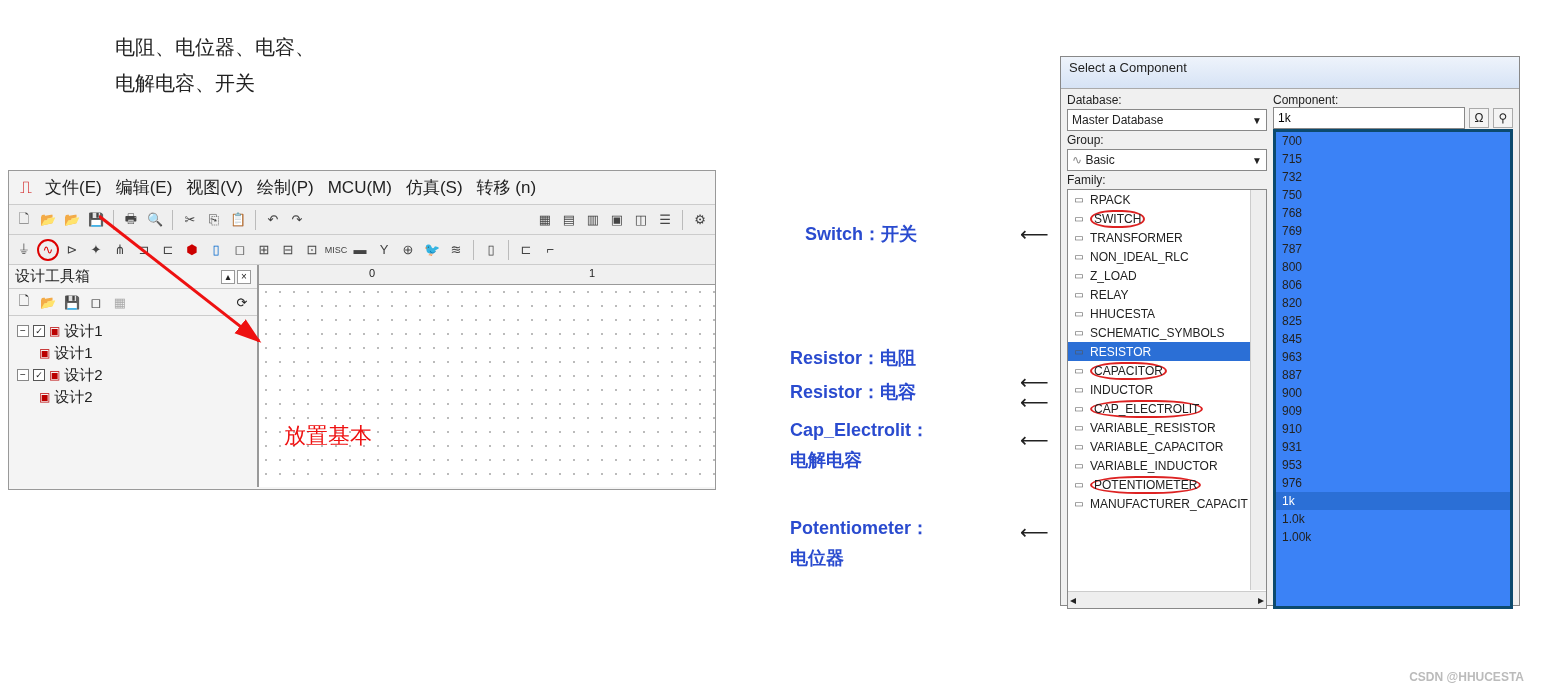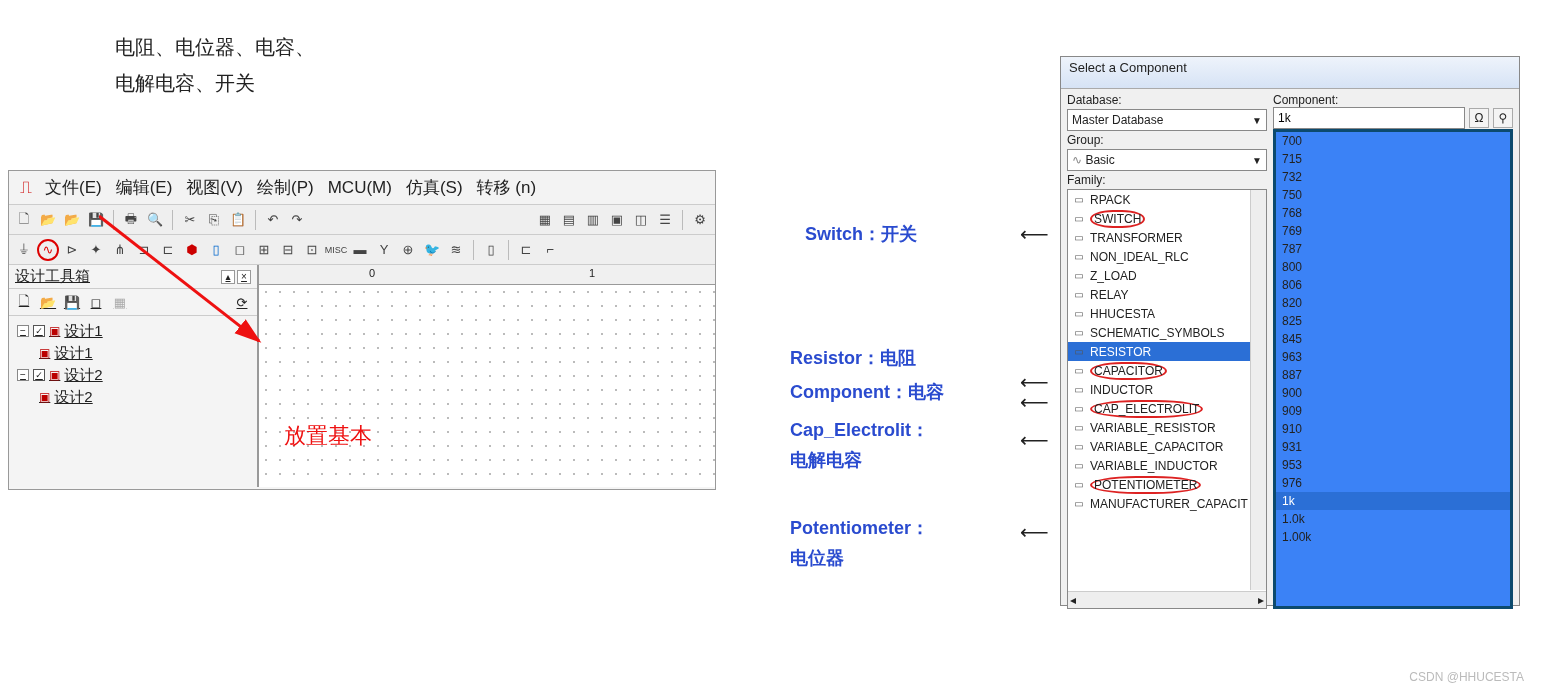--- a/index.html
+++ b/index.html
@@ -16,7 +16,7 @@
   .tsep { width:1px;height:20px;background:#bbb;margin:0 4px;}
   .hl { border:2px solid #d00; border-radius:50%; }
   .lower { display:flex; height:222px; }
-  .side-panel { width:250px; border-right:2px solid #999; background:#f4f4f4; display:flex;flex-direction:column;text-decoration:underline;}
+  .side-panel { width:250px; border-right:2px solid #999; background:#f4f4f4; display:flex;flex-direction:column;}
   .side-title { display:flex;align-items:center;justify-content:space-between;padding:2px 6px;font-size:15px;border-bottom:1px solid #ccc;}
   .side-title .ctl { display:flex;gap:2px; }
   .side-title .ctl span{width:14px;height:14px;border:1px solid #999;display:flex;align-items:center;justify-content:center;font-size:10px;background:#fff;}

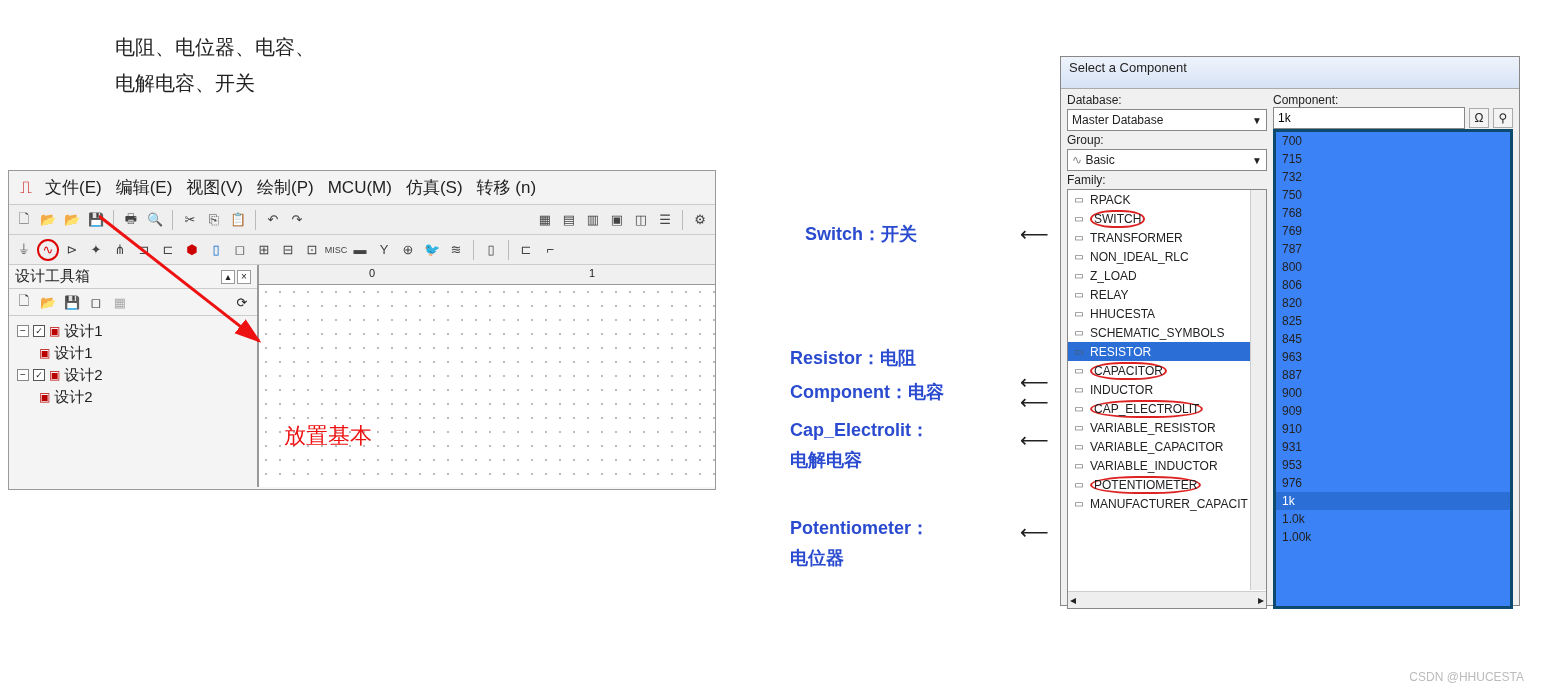--- a/index.html
+++ b/index.html
@@ -197,7 +197,7 @@
 <div class="legend" style="left:790px; top:346px;">Resistor：电阻</div>
 <div class="legend-arrow" style="left:1020px; top:370px;">⟵</div>
 
-<div class="legend" style="left:790px; top:380px;">Component：电容</div>
+<div class="legend" style="left:790px; top:380px;">Resistor：电容</div>
 <div class="legend-arrow" style="left:1020px; top:390px;">⟵</div>
 
 <div class="legend" style="left:790px; top:418px;">Cap_Electrolit：</div>

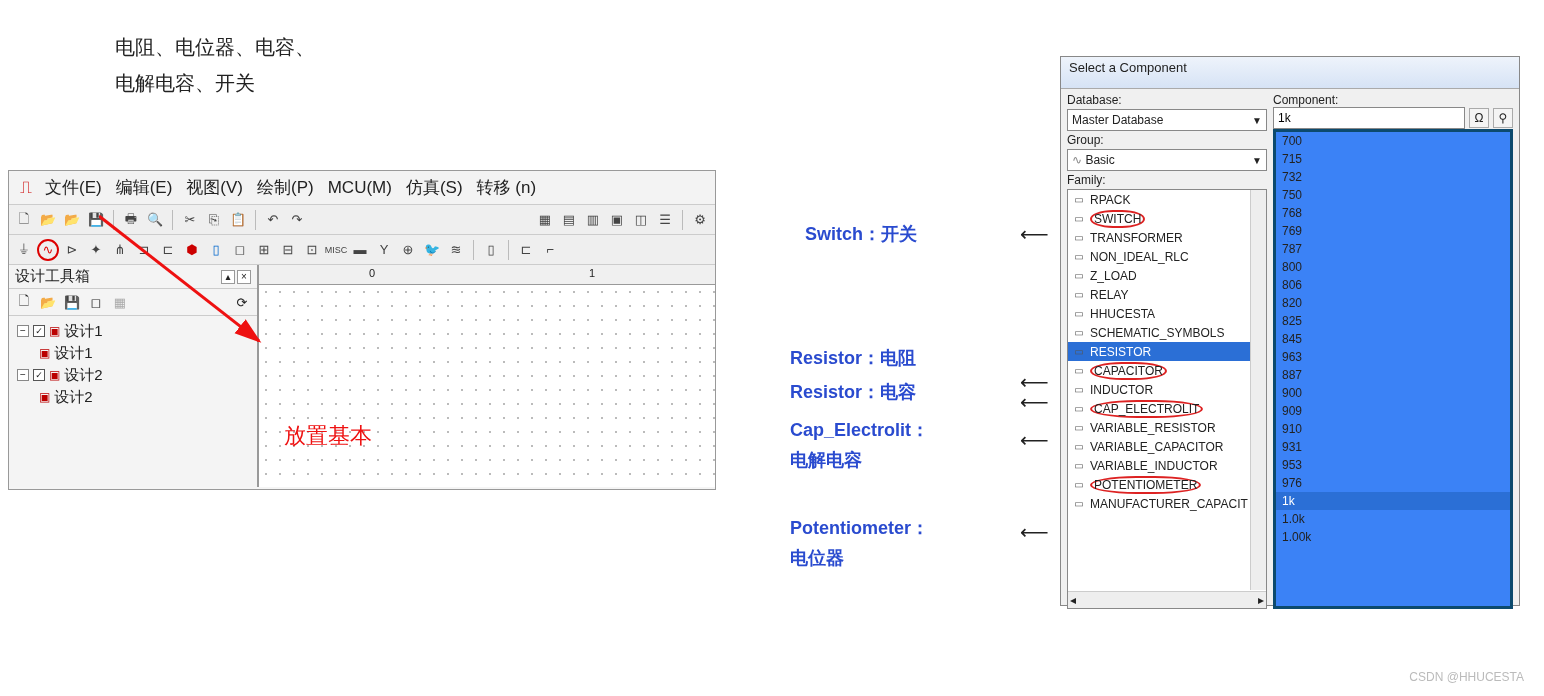--- a/index.html
+++ b/index.html
@@ -59,7 +59,7 @@
   .comp-sel{background:#2b6fd6;color:#fff;}
   .legend { position:absolute; font-size:18px; color:#2a4bcf; font-weight:bold; }
   .legend-arrow { position:absolute; font-size:20px; color:#222; }
-  .footer { position:absolute; right:20px; bottom:12px; color:#bbb; font-size:12px;}
+  .footer { position:absolute; right:20px; bottom:12px; color:#bbb; font-size:12px;font-weight:bold;}
 </style>
 </head>
 <body>

